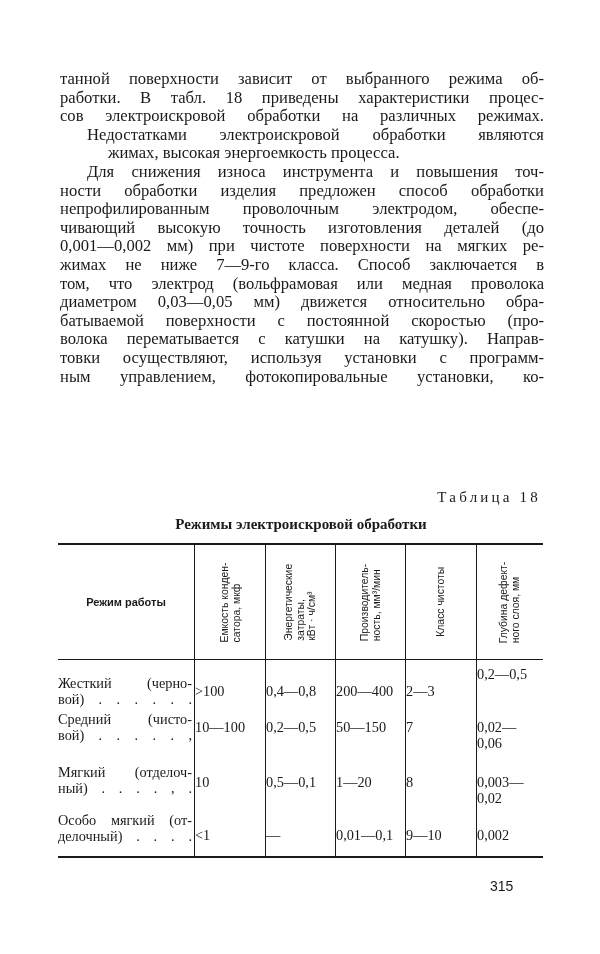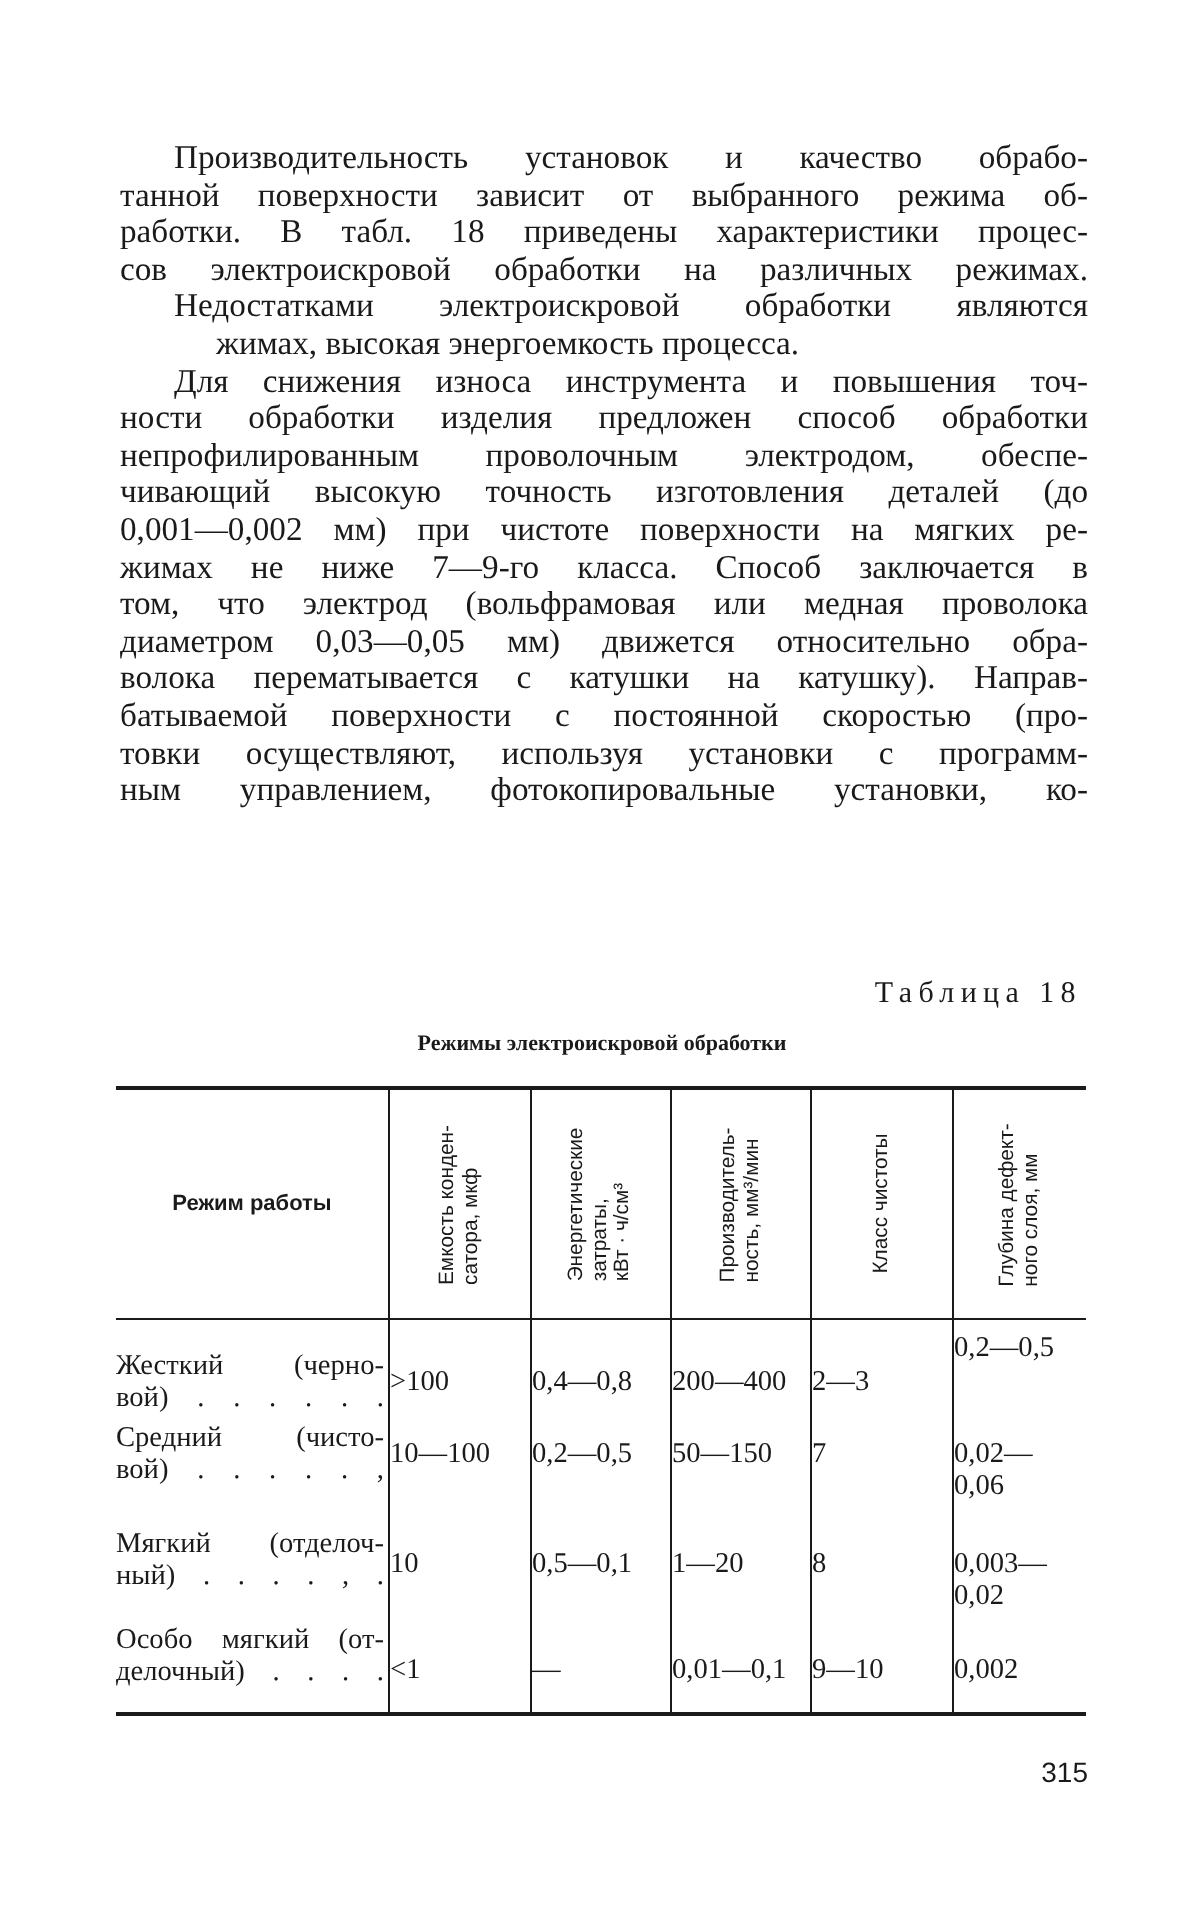--- a/index.html
+++ b/index.html
@@ -61,7 +61,6 @@
 
 <div class="body-text">
   <div>
-    <span class="line indent">Производительность  установок и качество  обрабо-</span>
     <span class="line">танной поверхности зависит от выбранного режима об-</span>
     <span class="line">работки. В табл. 18 приведены характеристики процес-</span>
     <span class="line">сов электроискровой обработки на различных режимах.</span>

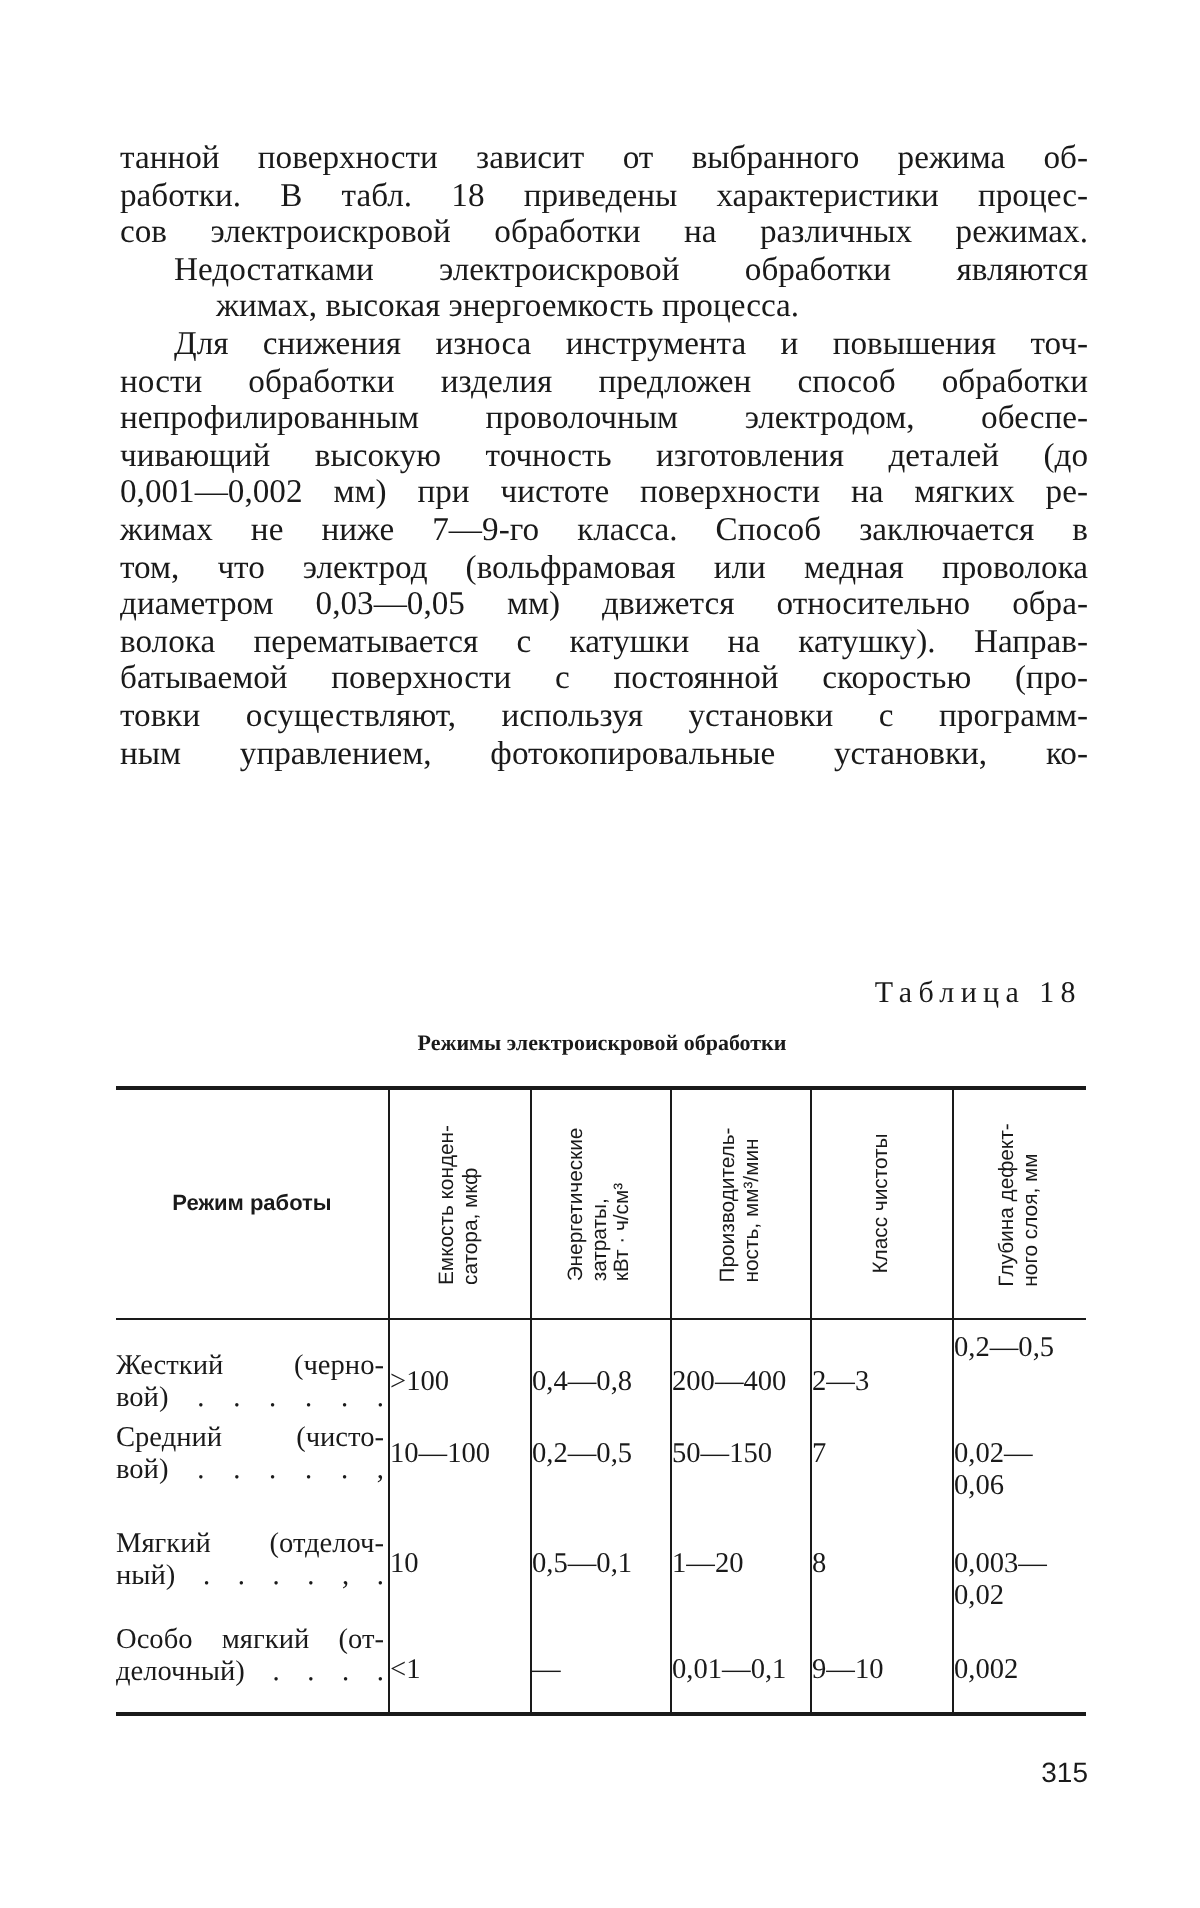--- a/index.html
+++ b/index.html
@@ -78,8 +78,8 @@
     <span class="line">жимах не ниже 7—9-го класса. Способ заключается  в</span>
     <span class="line">том, что электрод (вольфрамовая или медная проволока</span>
     <span class="line">диаметром 0,03—0,05 мм) движется относительно обра-</span>
+    <span class="line">батываемой поверхности с постоянной скоростью (про-</span>
     <span class="line">волока перематывается с катушки на катушку). Направ-</span>
-    <span class="line">батываемой поверхности с постоянной скоростью (про-</span>
     <span class="line">товки осуществляют, используя  установки с программ-</span>
     <span class="line">ным управлением, фотокопировальные  установки,  ко-</span>
   </div>

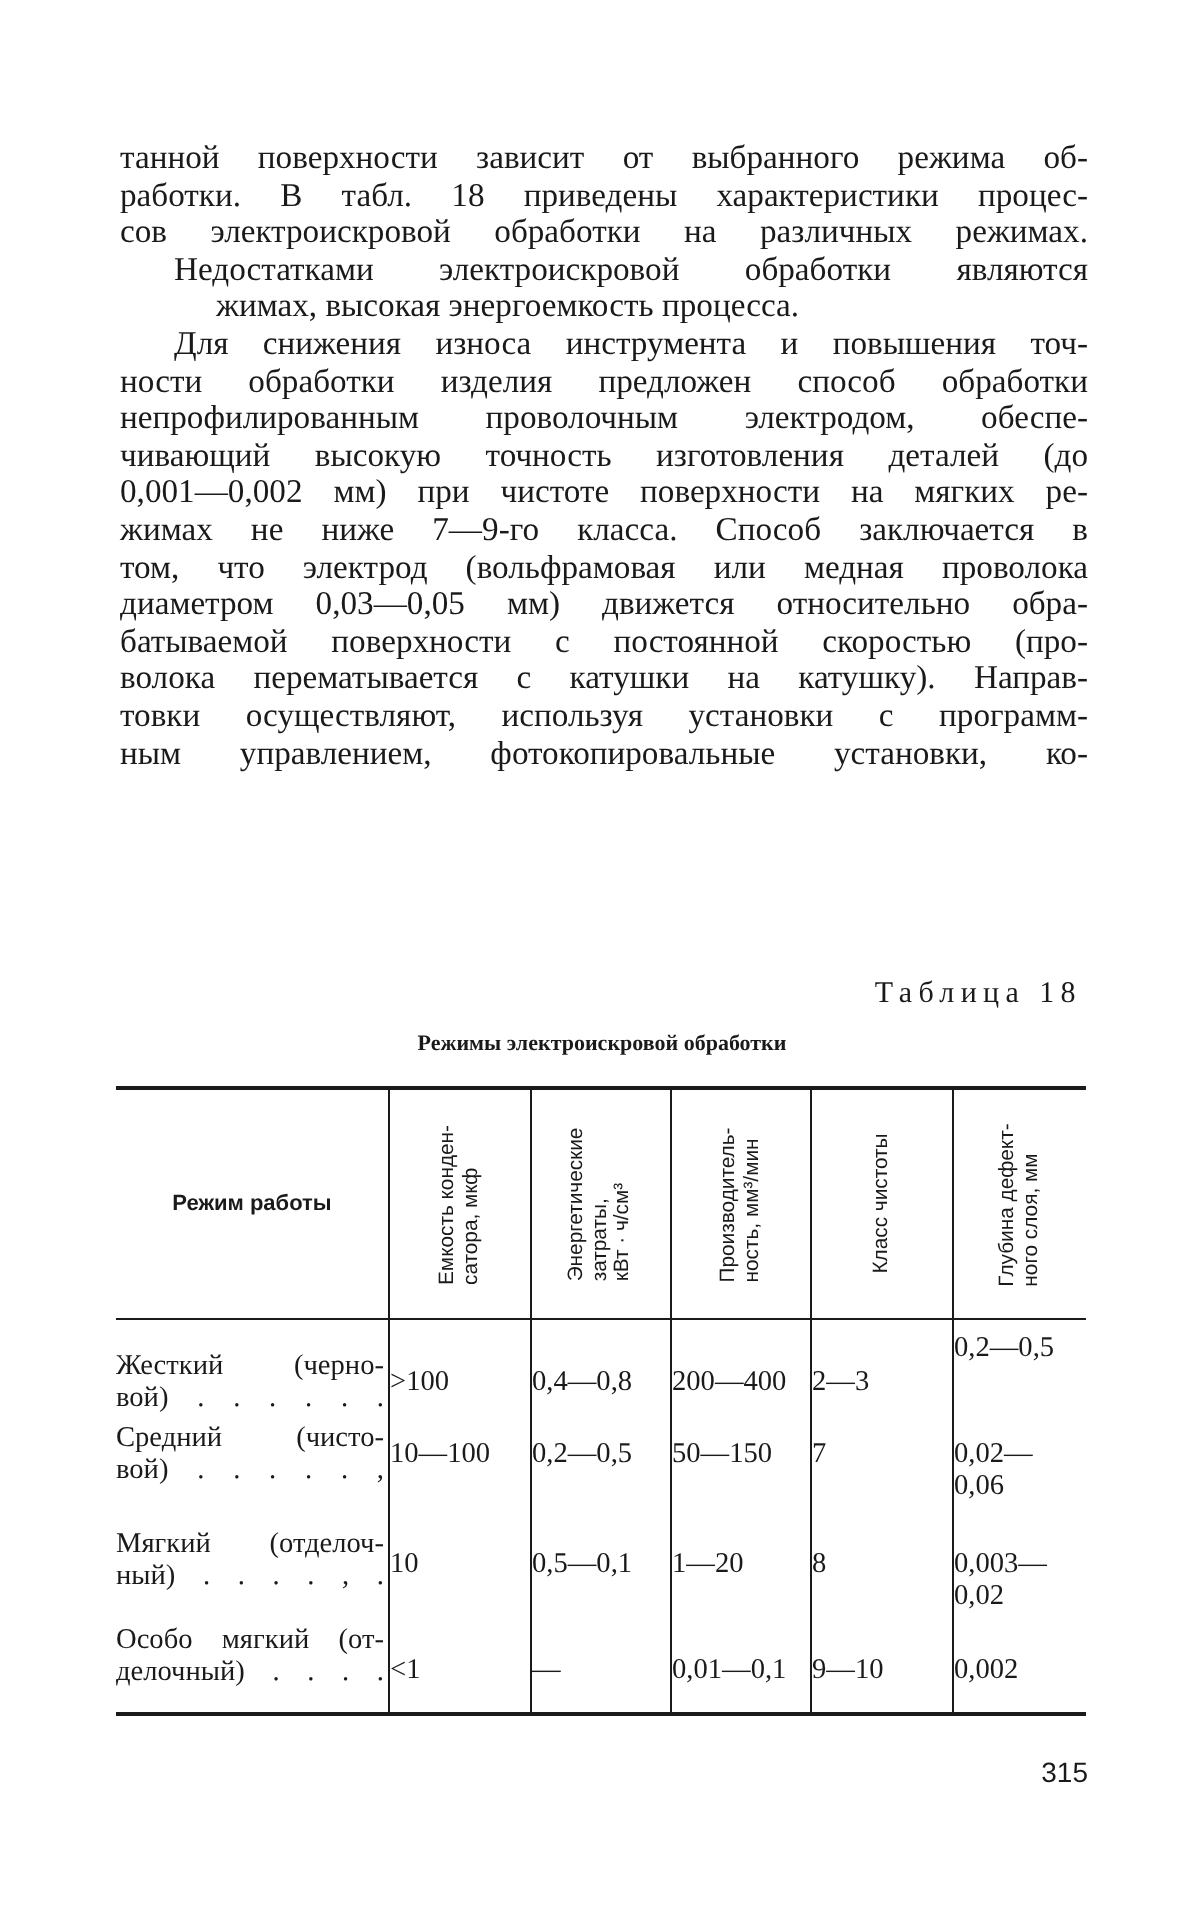--- a/index.html
+++ b/index.html
@@ -24,7 +24,7 @@
   }
   .table-title {
     position: absolute; top: 516px; left: 58px; width: 486px; text-align: center;
-    font-size: 11px; font-weight: bold;
+    font-size: 15px; font-weight: bold;
   }
   .tbl {
     position: absolute; left: 58px; top: 543px; width: 485px; height: 315px;

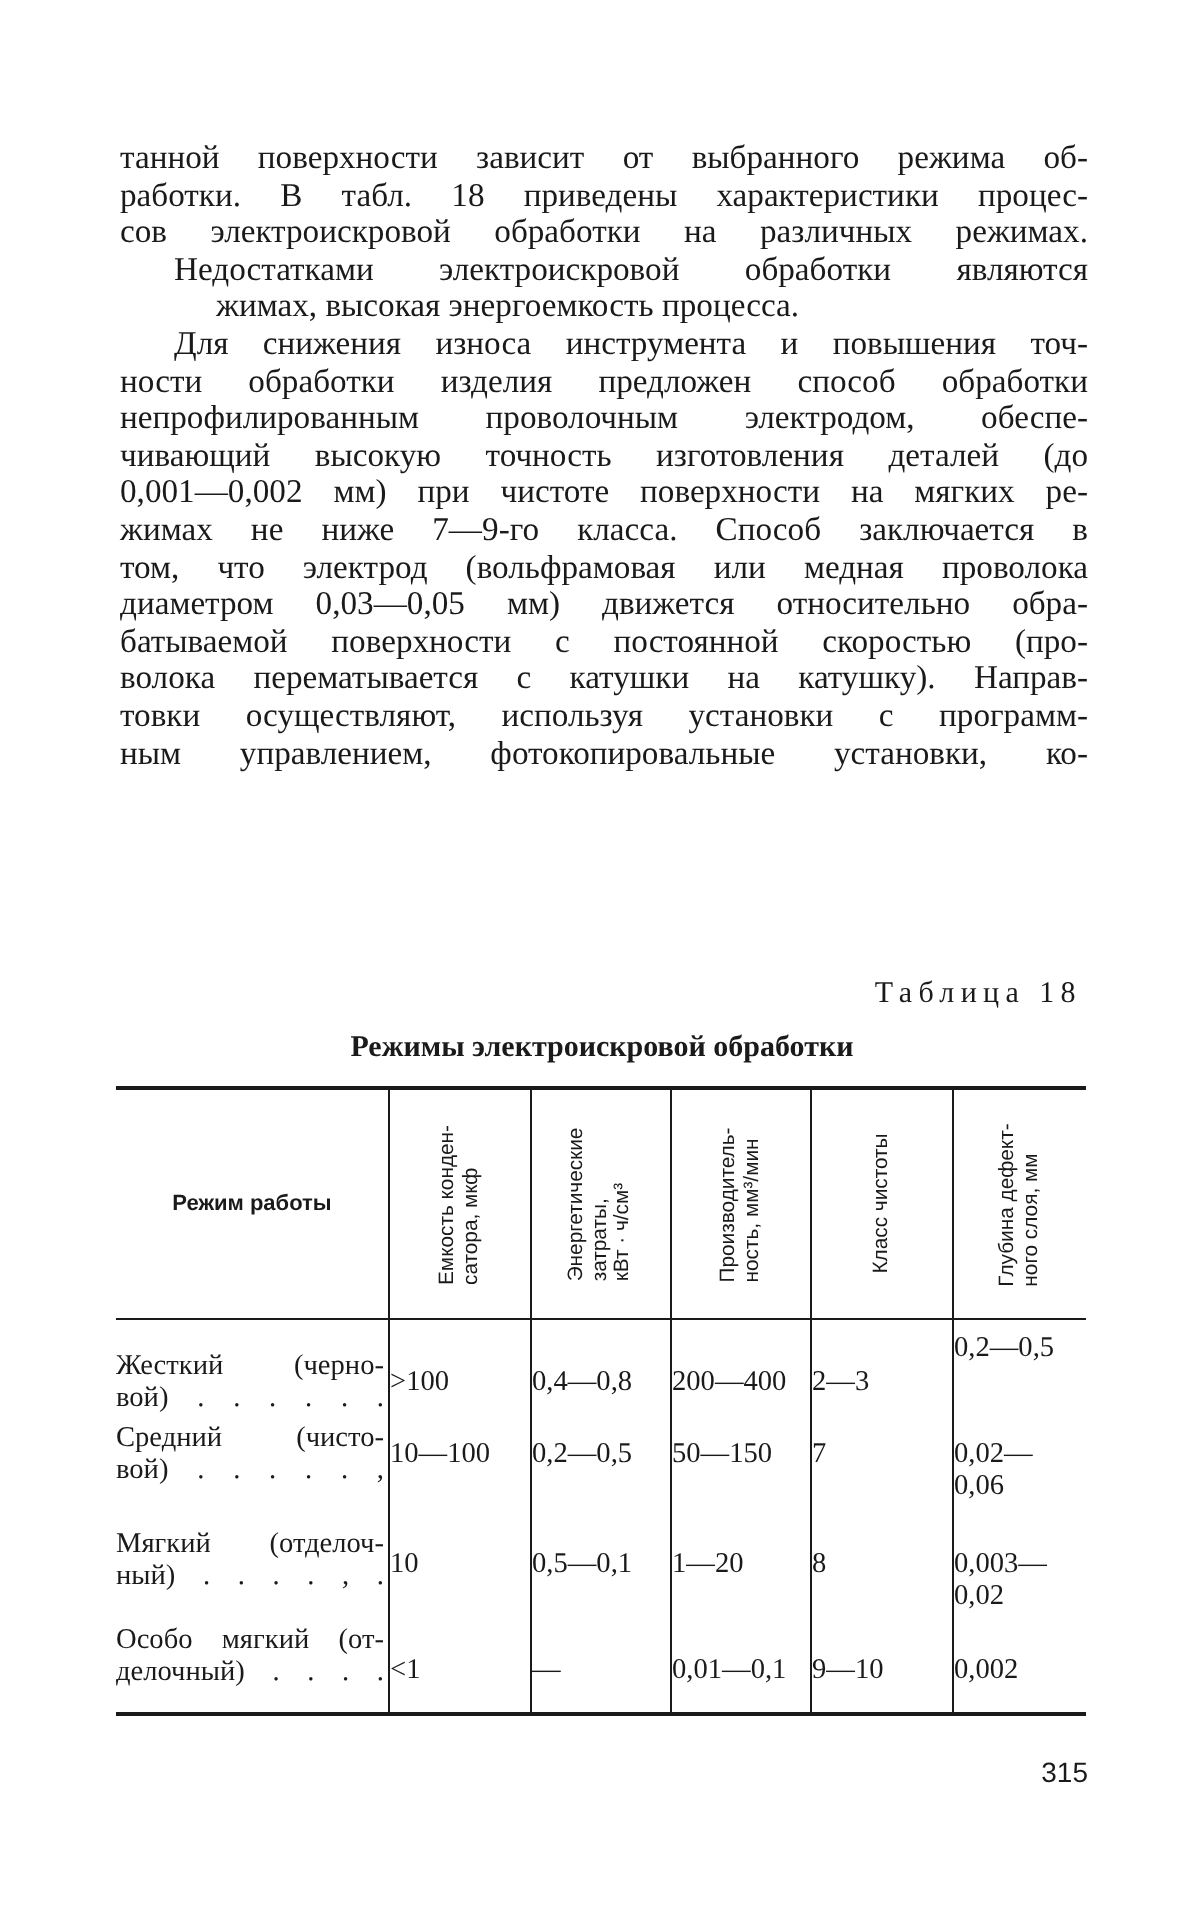--- a/index.html
+++ b/index.html
@@ -52,7 +52,7 @@
   }
   .mode span { display: block; white-space: nowrap; text-align: justify; text-align-last: justify; }
   .page-num {
-    position: absolute; top: 878px; left: 490px; width: 54px; text-align: right;
+    position: absolute; top: 878px; left: 490px; width: 54px; text-align: left;
     font-family: "Liberation Sans", "DejaVu Sans", sans-serif; font-size: 14px;
   }
 </style>

